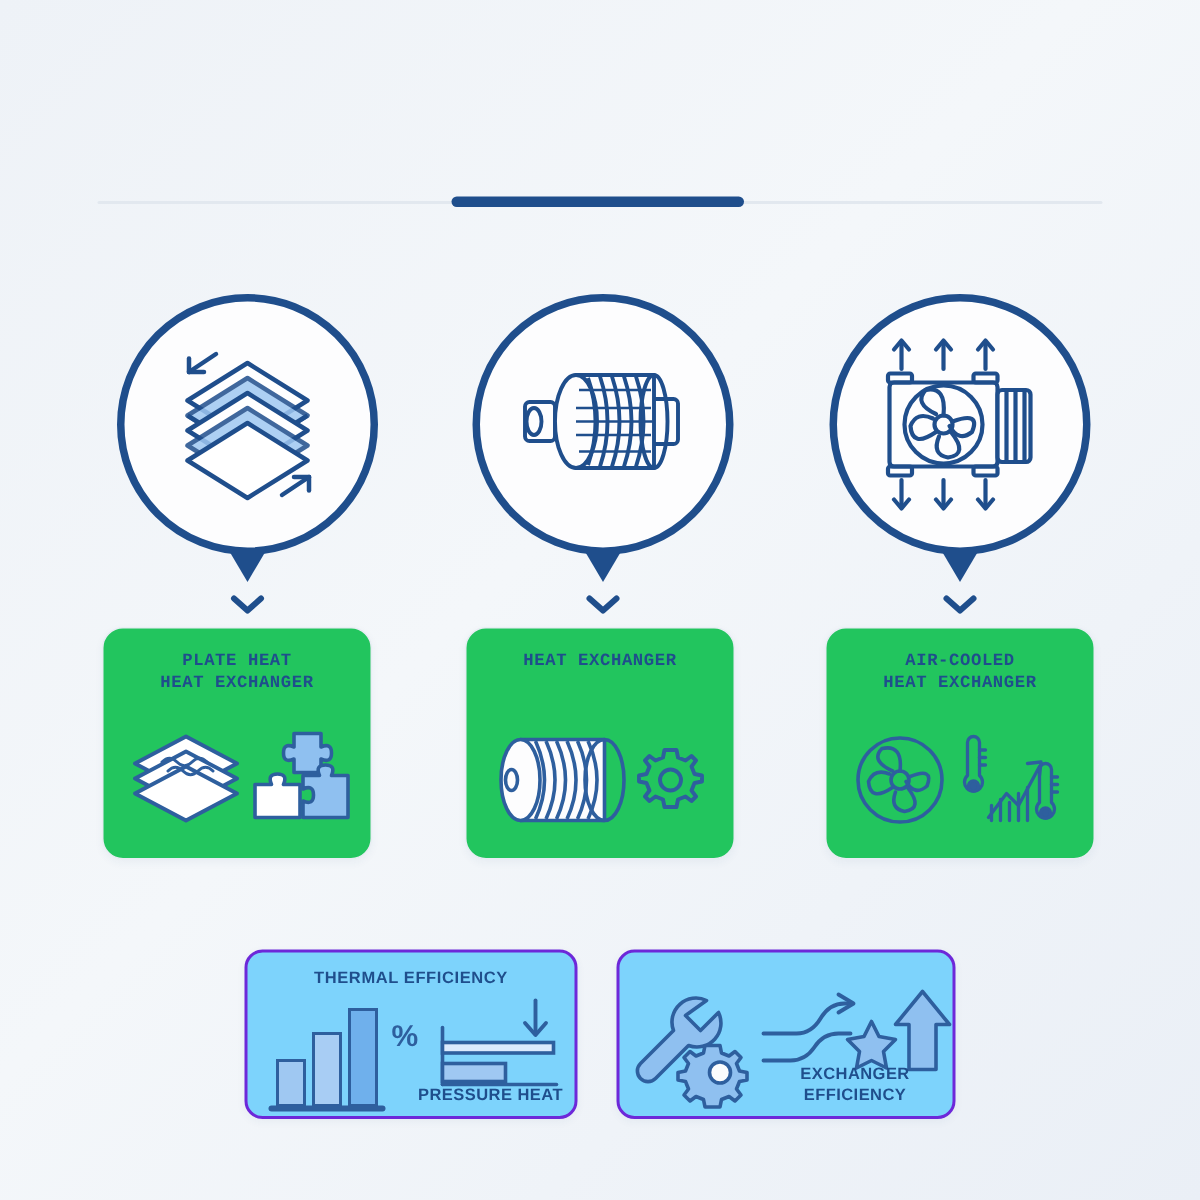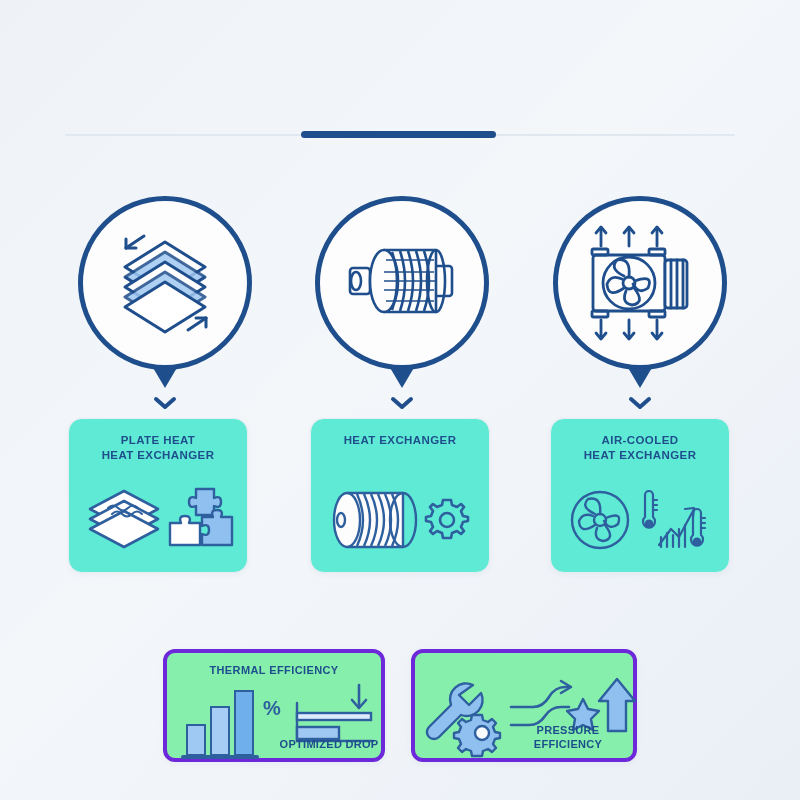--- a/index.html
+++ b/index.html
@@ -40,9 +40,10 @@
   .cards-row{position:absolute;left:0;top:418px;width:800px;height:155px;}
   .card{
     position:absolute;top:0;width:180px;height:155px;
-    background:#5eead4;border:1px solid #e8edf3;border-radius:14px;
+    background:#22c55e;border:1px solid #e8edf3;border-radius:14px;
     box-shadow:0 2px 6px rgba(40,70,110,.05);
     box-sizing:border-box;
+    font-family:Liberation Mono, monospace;
   }
   .card.k1{left:68px;}
   .card.k2{left:310px;}

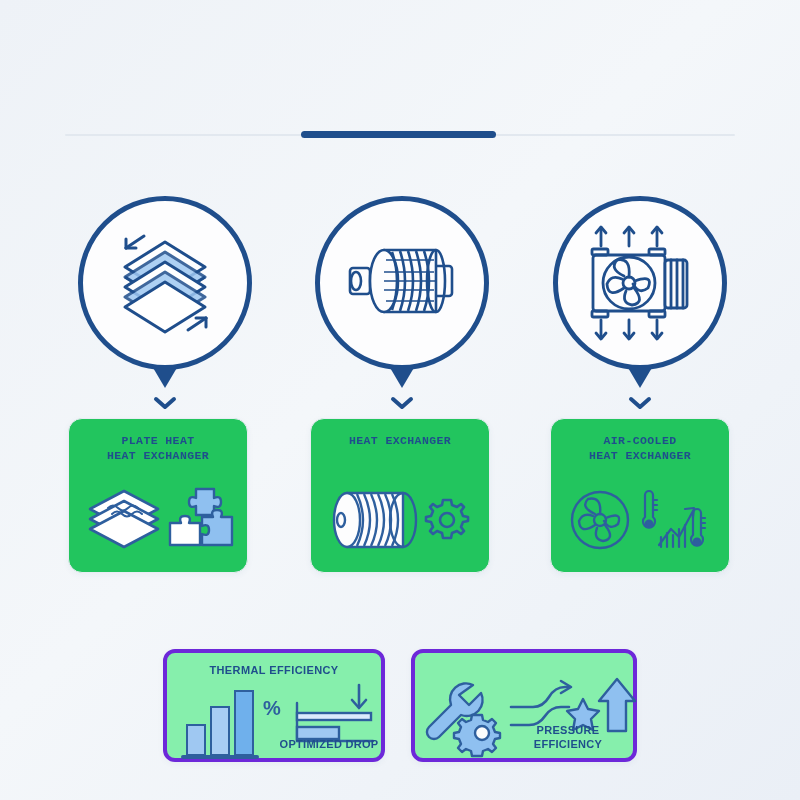--- a/index.html
+++ b/index.html
@@ -59,8 +59,8 @@
   
   .bottom-row{position:absolute;left:0;top:633px;width:800px;height:115px;}
   .bcard{
-    position:absolute;top:16px;
-    background:#86efac;border:4px solid #6d28d9;border-radius:12px;
+    position:absolute;top:0;
+    background:#7dd3fc;border:2px solid #6d28d9;border-radius:12px;
     box-shadow:0 2px 6px rgba(40,70,110,.05);
     box-sizing:border-box;
   }

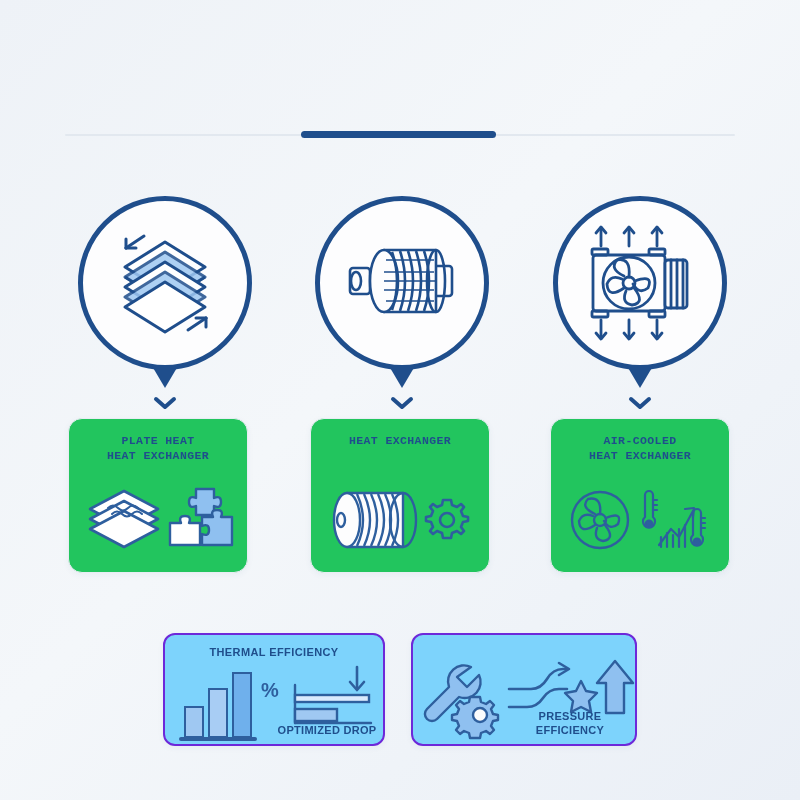--- a/index.html
+++ b/index.html
@@ -338,7 +338,7 @@
         </svg>
       </div>
       <div class="b-sub">
-        <div>PRESSURE</div>
+        <div>EXCHANGER</div>
         <div>EFFICIENCY</div>
       </div>
     </div>

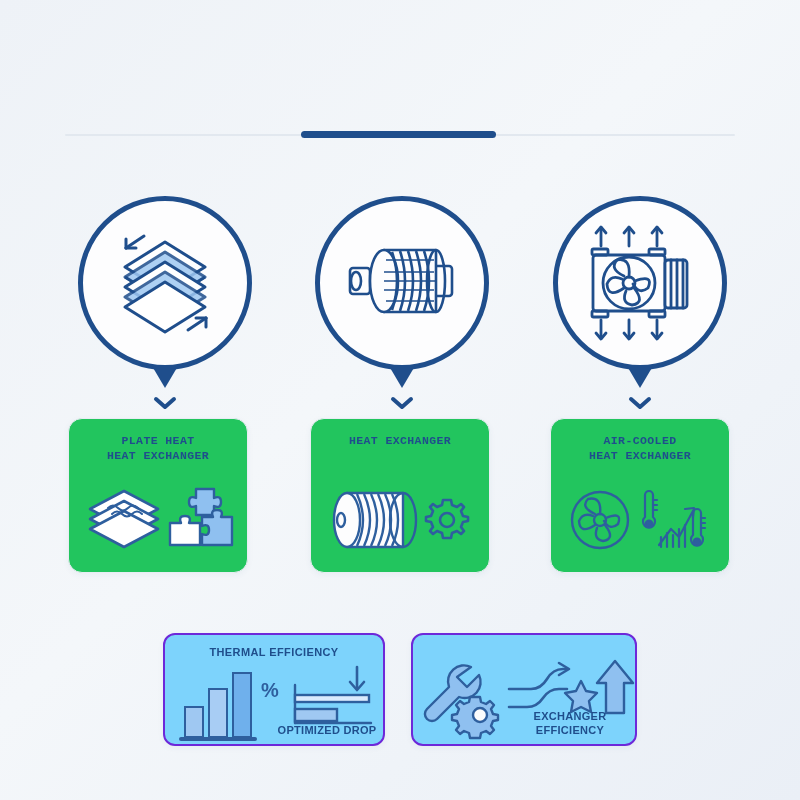--- a/index.html
+++ b/index.html
@@ -311,7 +311,7 @@
           </g>
         </svg>
       </div>
-      <div class="b-sub">OPTIMIZED DROP</div>
+      <div class="b-sub">PRESSURE HEAT</div>
     </div>
 
     <div class="bcard b2">

